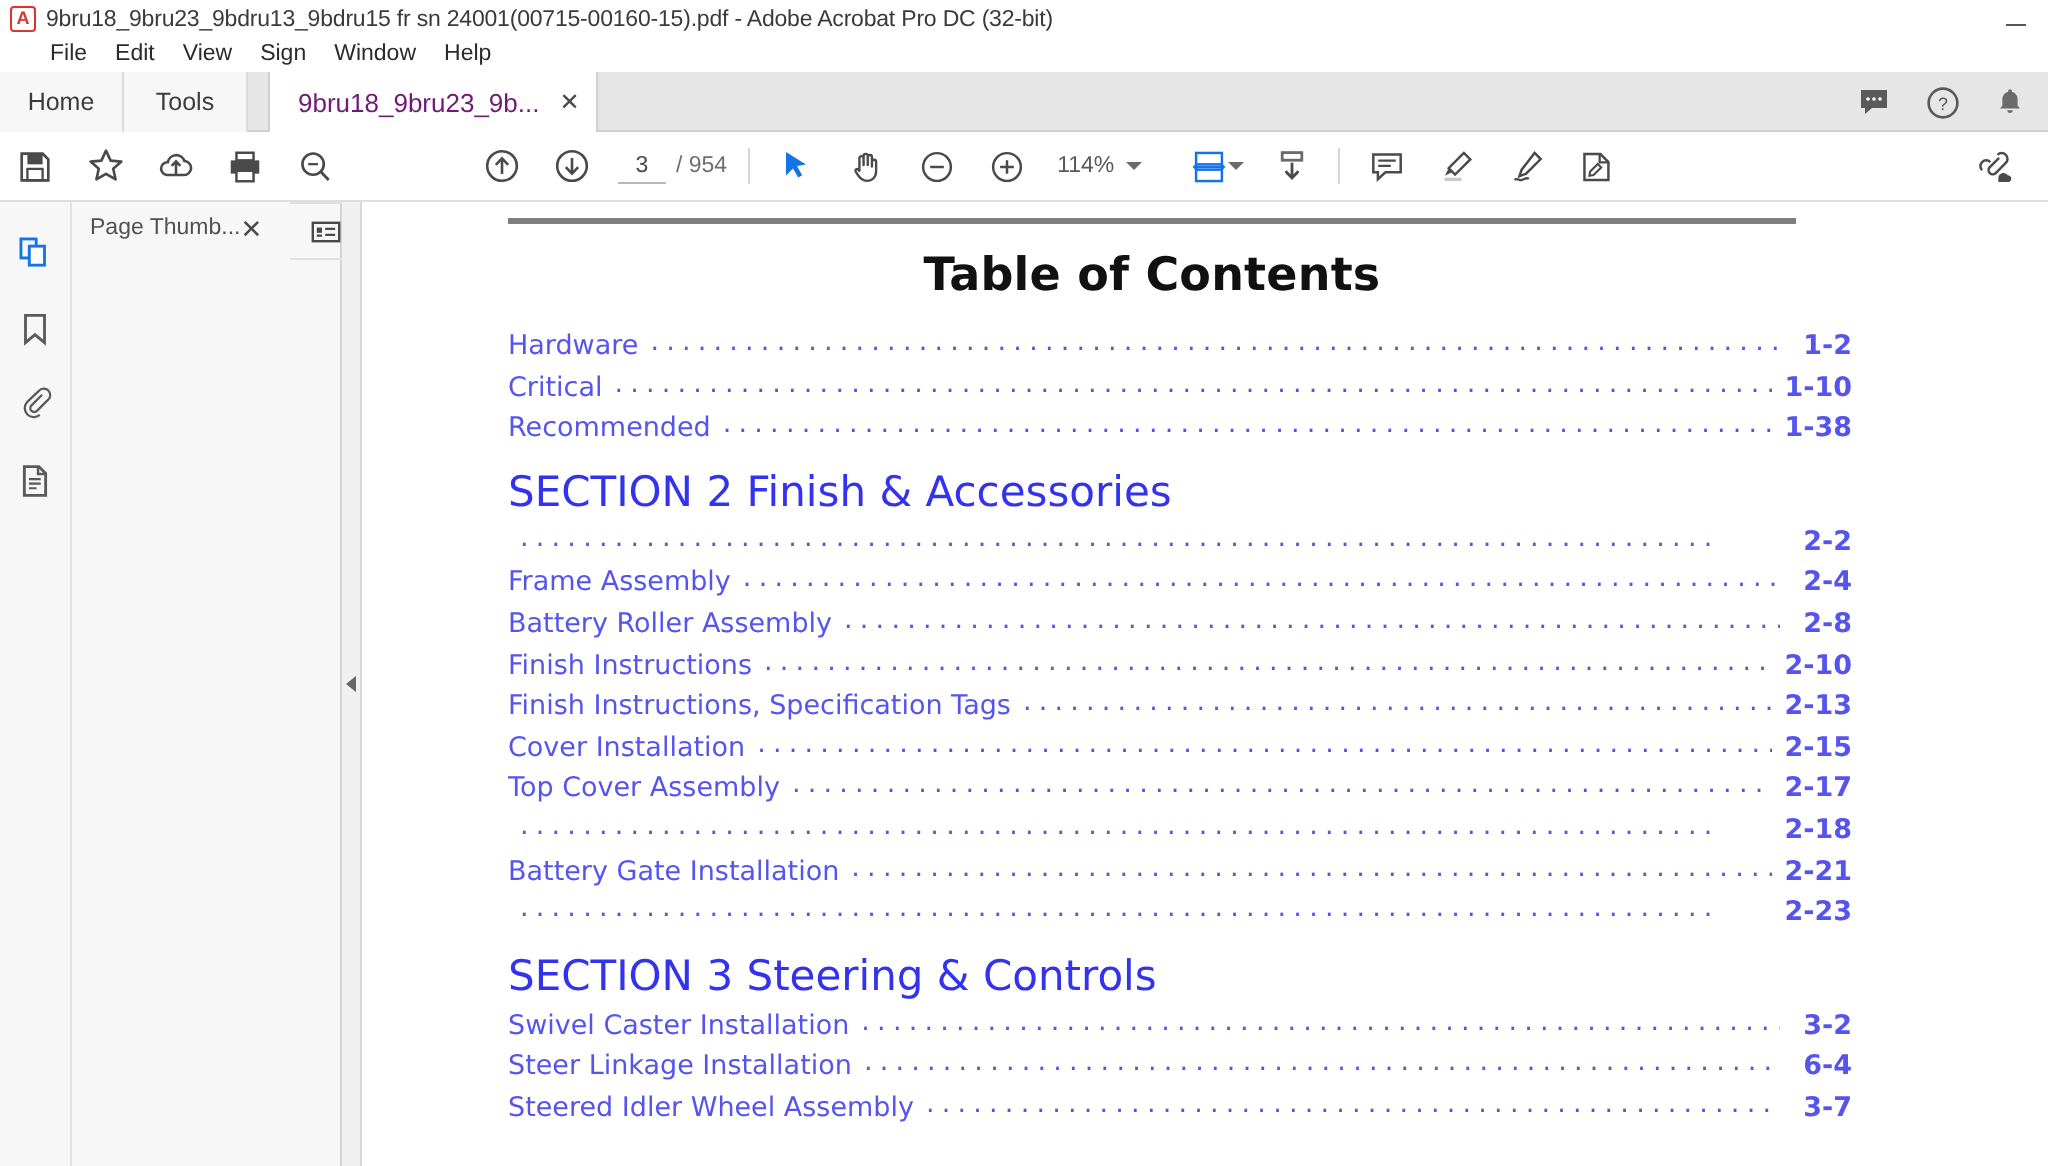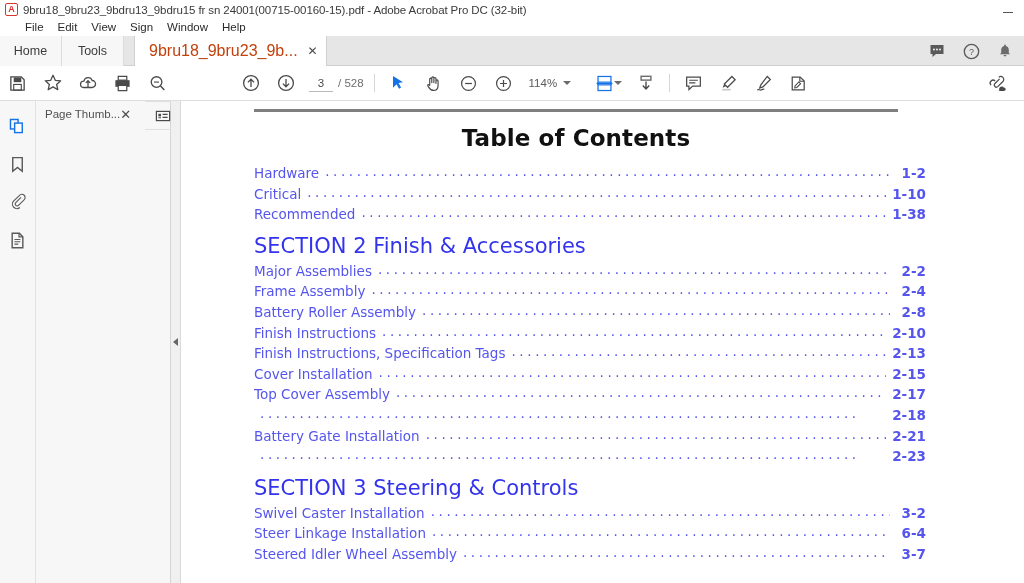--- a/index.html
+++ b/index.html
@@ -65,7 +65,7 @@
     border-left: 1px solid #d0d0d0;
     padding: 0 8px 0 14px; gap: 10px; min-width: 130px; margin-left: 10px;
   }
-  .tab-label { font-size: 16px; color: #c2410c; }
+  .tab-label { font-size: 13px; color: #701a75; }
   .tab-close { font-size: 12px; color: #4a4a4a; line-height: 1; cursor: pointer; }
   .tab-filler { flex: 1; background: #e6e6e6; }
 

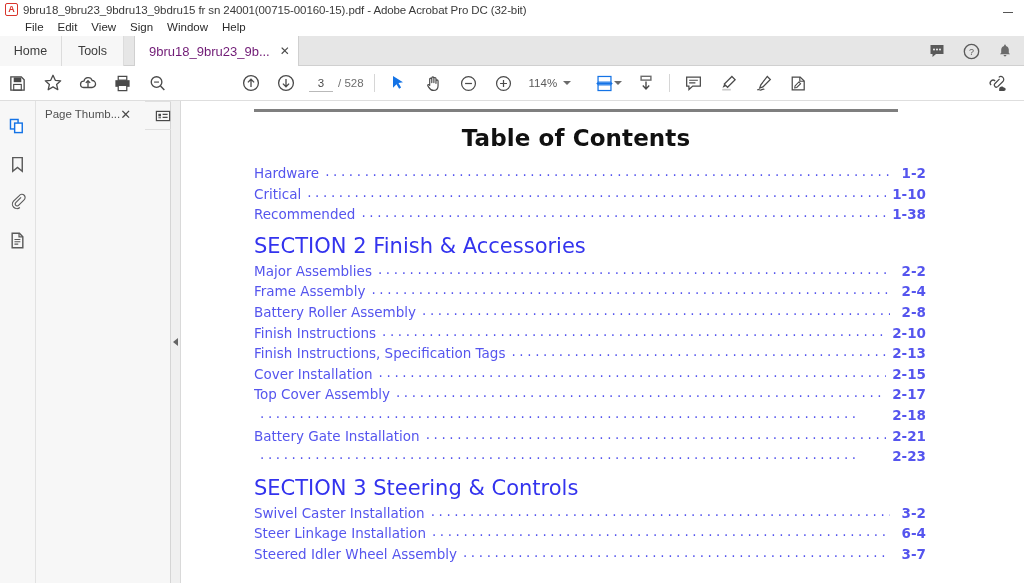--- a/index.html
+++ b/index.html
@@ -327,7 +327,7 @@
 
     <div class="page-box">
       <input class="page-input" value="3" style="">
-      <span class="page-total">/ 528</span>
+      <span class="page-total">/ 954</span>
     </div>
 
     <div class="tb-sep"></div>

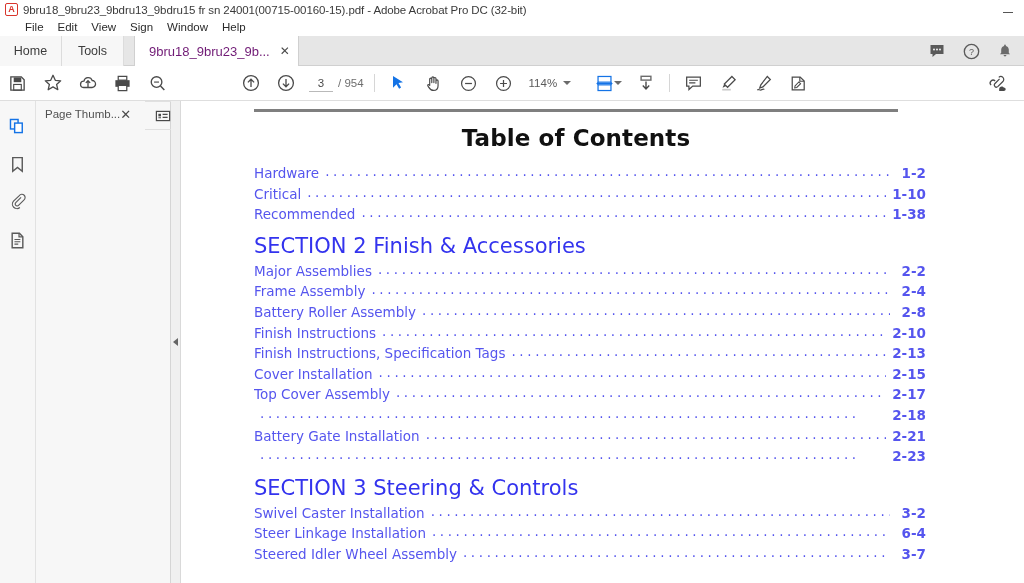--- a/index.html
+++ b/index.html
@@ -609,7 +609,6 @@
 
           <div class="sec-head">SECTION 2 Finish &amp; Accessories</div>
           <div class="toc-row">
-            <span class="toc-label">Major Assemblies</span>
             <span class="toc-dots">............................................................................</span>
             <span class="toc-pg">2-2</span>
           </div>

